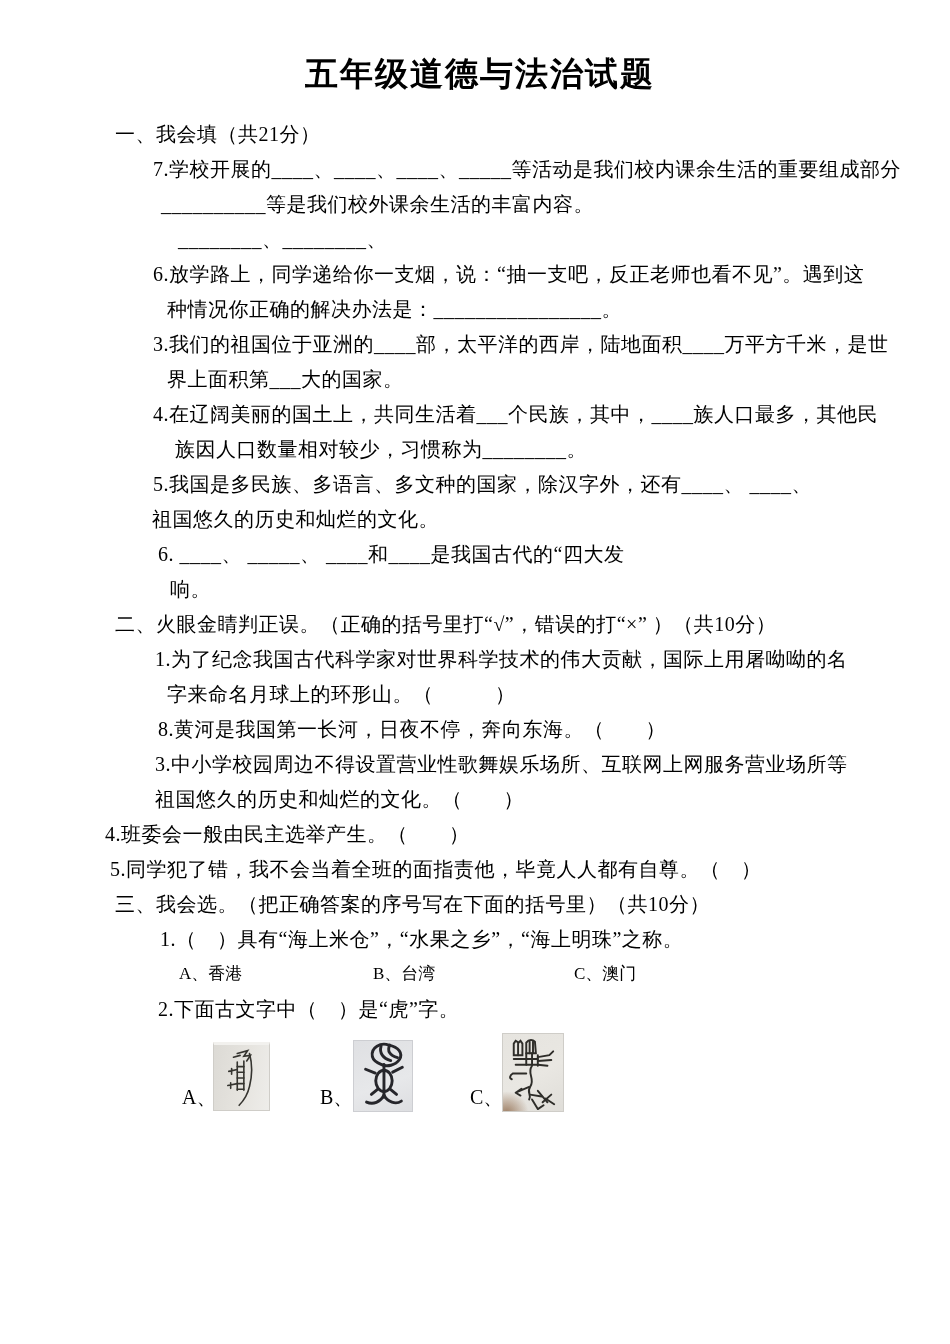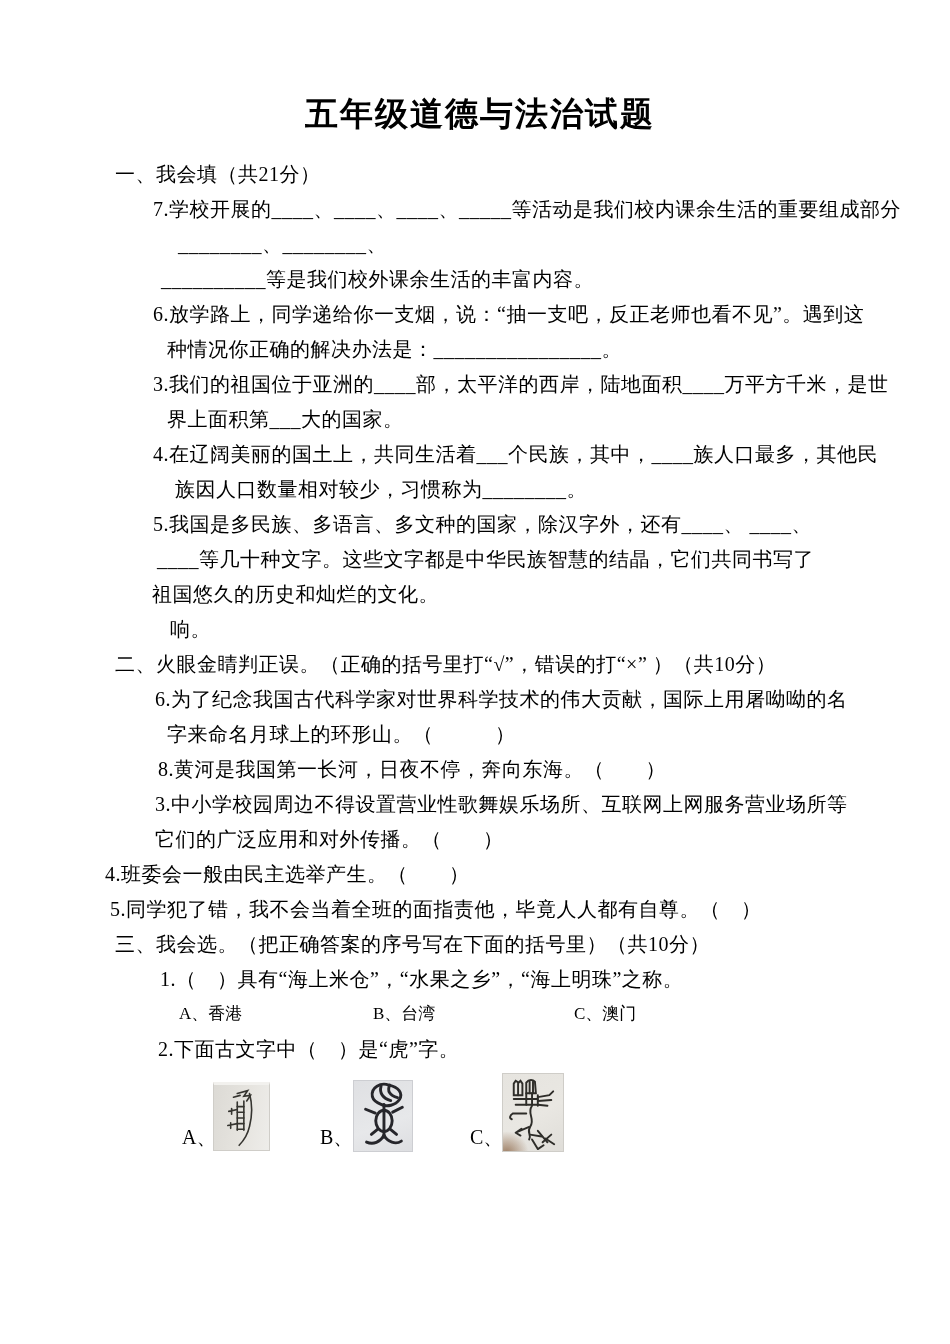--- a/index.html
+++ b/index.html
@@ -10,7 +10,7 @@
   }
   .page{
     box-sizing:border-box;width:950px;height:1344px;
-    padding:92px 90px 0 100px;background:#fff;position:relative;
+    padding:52px 90px 0 100px;background:#fff;position:relative;
   }
   .doc-title{
     font-family:"DejaVu Sans","Liberation Sans",sans-serif;

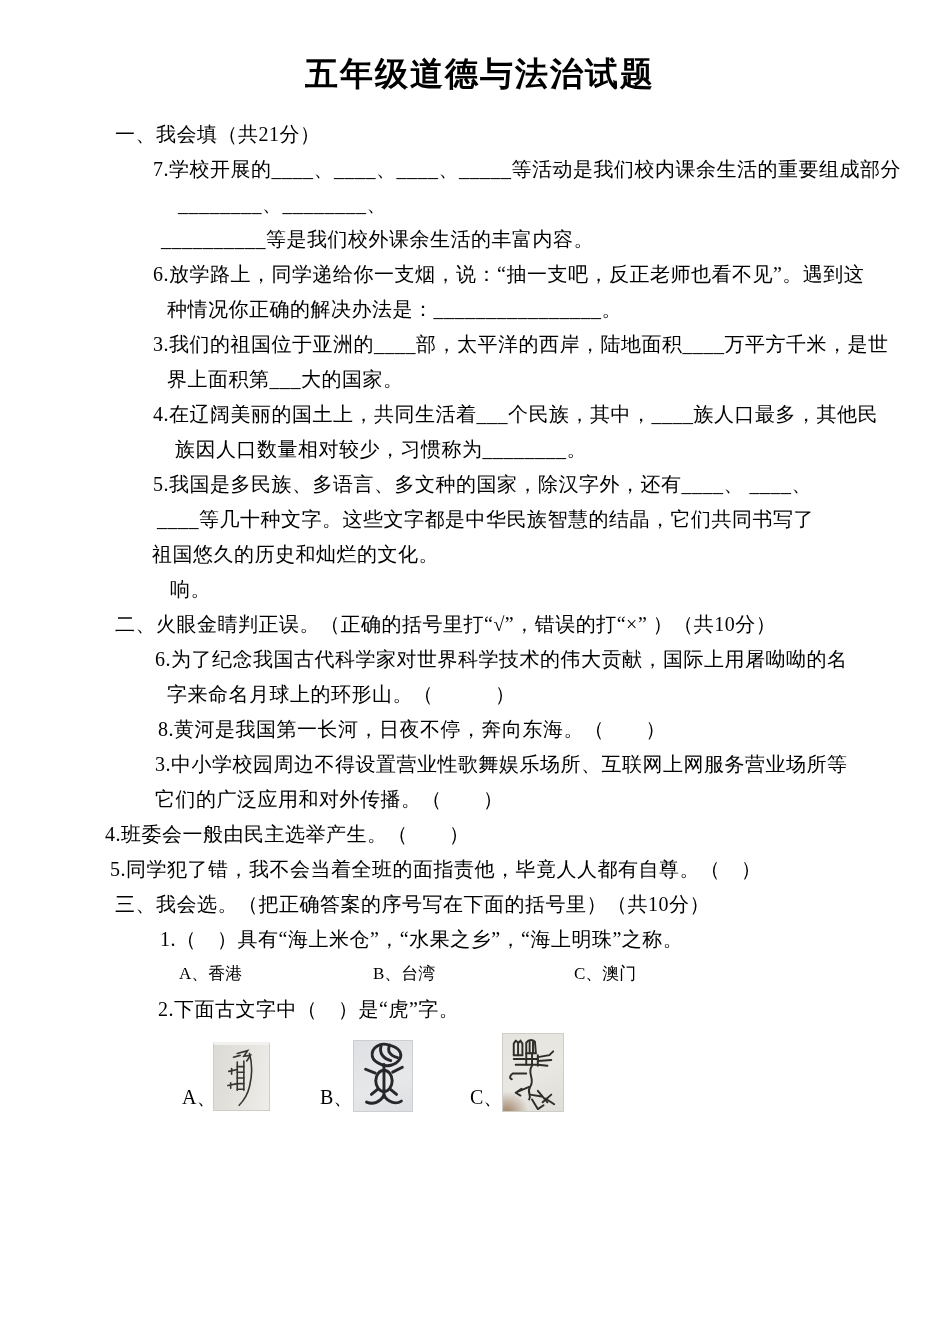--- a/index.html
+++ b/index.html
@@ -62,8 +62,8 @@
 
   <div class="ln heading in15">一、我会填（共21分）</div>
   <div class="ln in53">7.学校开展的____、____、____、_____等活动是我们校内课余生活的重要组成部分</div>
+  <div class="ln in61">__________等是我们校外课余生活的丰富内容。</div>
   <div class="ln in78">________、________、</div>
-  <div class="ln in61">__________等是我们校外课余生活的丰富内容。</div>
   <div class="ln in53">6.放学路上，同学递给你一支烟，说：“抽一支吧，反正老师也看不见”。遇到这</div>
   <div class="ln in67">种情况你正确的解决办法是：________________。</div>
   <div class="ln in53">3.我们的祖国位于亚洲的____部，太平洋的西岸，陆地面积____万平方千米，是世</div>

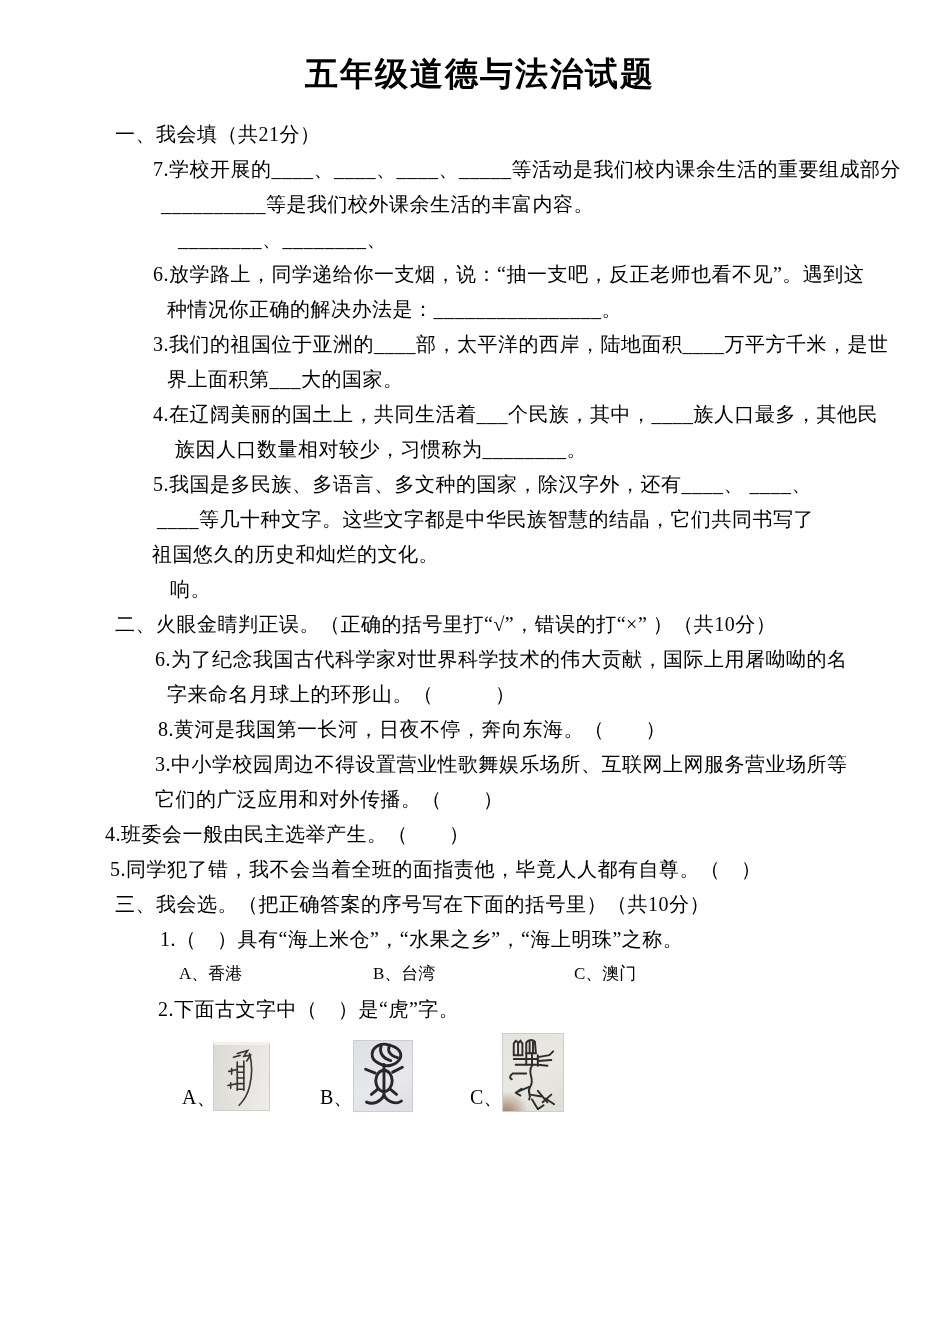--- a/index.html
+++ b/index.html
@@ -71,7 +71,6 @@
   <div class="ln in53">4.在辽阔美丽的国土上，共同生活着___个民族，其中，____族人口最多，其他民</div>
   <div class="ln in75">族因人口数量相对较少，习惯称为________。</div>
   <div class="ln in53">5.我国是多民族、多语言、多文种的国家，除汉字外，还有____、 ____、</div>
-  <div class="ln in57">____等几十种文字。这些文字都是中华民族智慧的结晶，它们共同书写了</div>
   <div class="ln in52">祖国悠久的历史和灿烂的文化。</div>
   <div class="ln in70">响。</div>
 

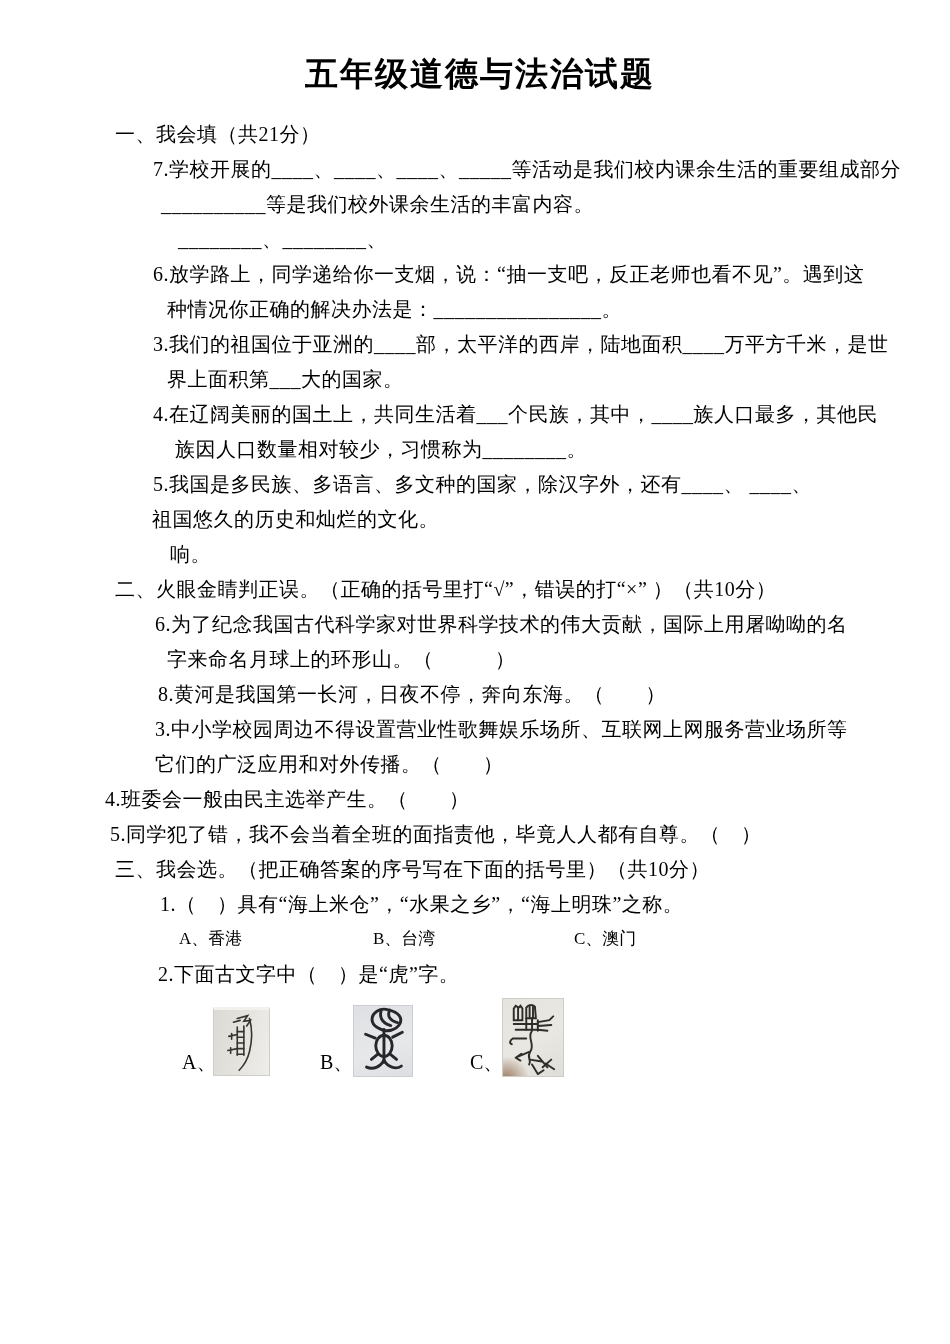--- a/index.html
+++ b/index.html
@@ -72,6 +72,7 @@
   <div class="ln in75">族因人口数量相对较少，习惯称为________。</div>
   <div class="ln in53">5.我国是多民族、多语言、多文种的国家，除汉字外，还有____、 ____、</div>
   <div class="ln in52">祖国悠久的历史和灿烂的文化。</div>
+  <div class="ln in58">6. ____、 _____、 ____和____是我国古代的“四大发</div>
   <div class="ln in70">响。</div>
 
   <div class="ln heading in15">二、火眼金睛判正误。（正确的括号里打“√”，错误的打“×” ）（共10分）</div>

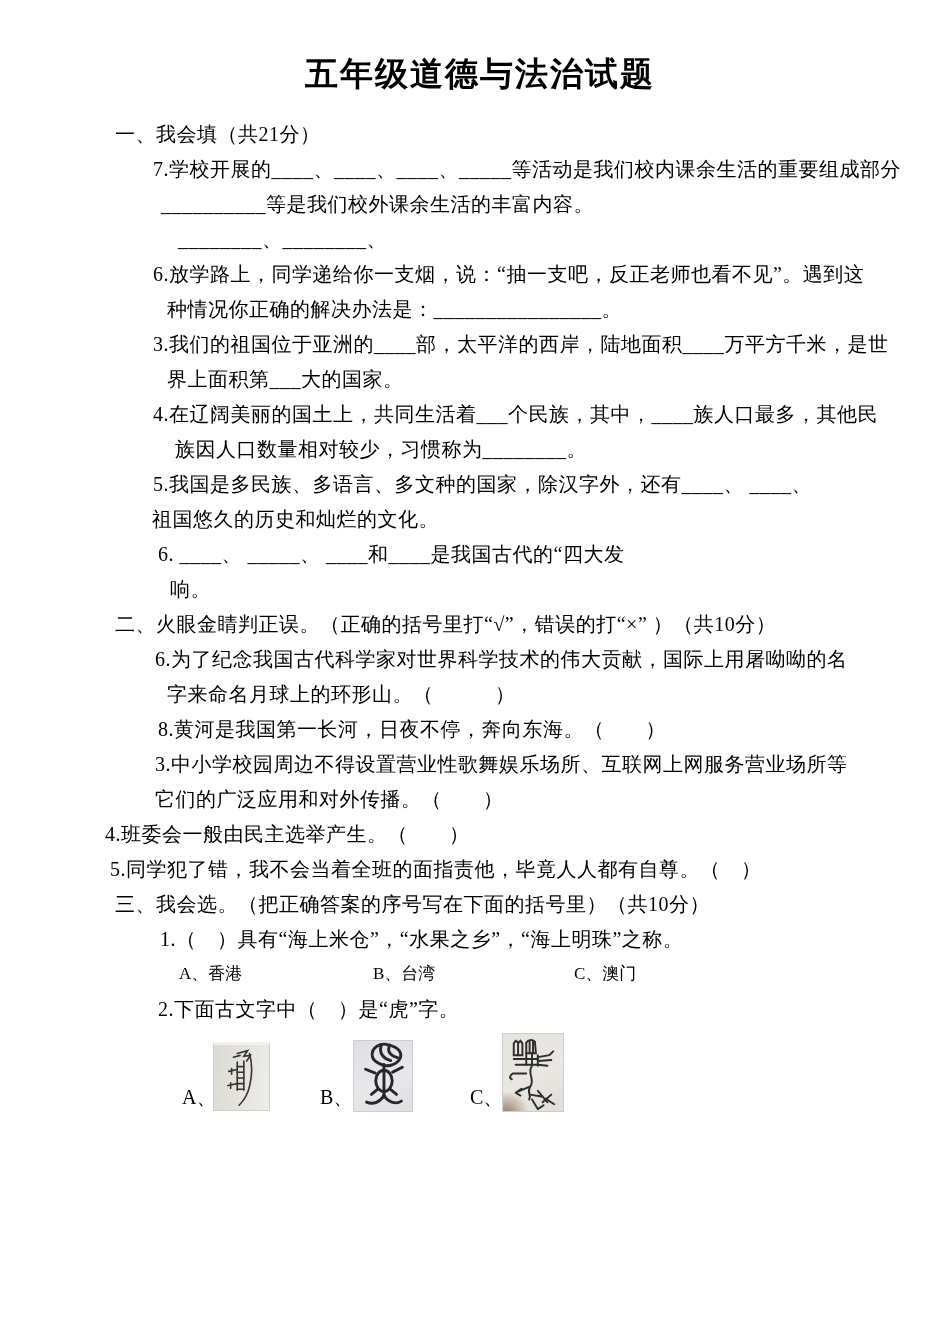--- a/index.html
+++ b/index.html
@@ -76,7 +76,7 @@
   <div class="ln in70">响。</div>
 
   <div class="ln heading in15">二、火眼金睛判正误。（正确的括号里打“√”，错误的打“×” ）（共10分）</div>
-  <div class="ln in55">6.为了纪念我国古代科学家对世界科学技术的伟大贡献，国际上用屠呦呦的名</div>
+  <div class="ln in55">1.为了纪念我国古代科学家对世界科学技术的伟大贡献，国际上用屠呦呦的名</div>
   <div class="ln in67">字来命名月球上的环形山。（　　　）</div>
   <div class="ln in58">8.黄河是我国第一长河，日夜不停，奔向东海。（　　）</div>
   <div class="ln in55">3.中小学校园周边不得设置营业性歌舞娱乐场所、互联网上网服务营业场所等</div>

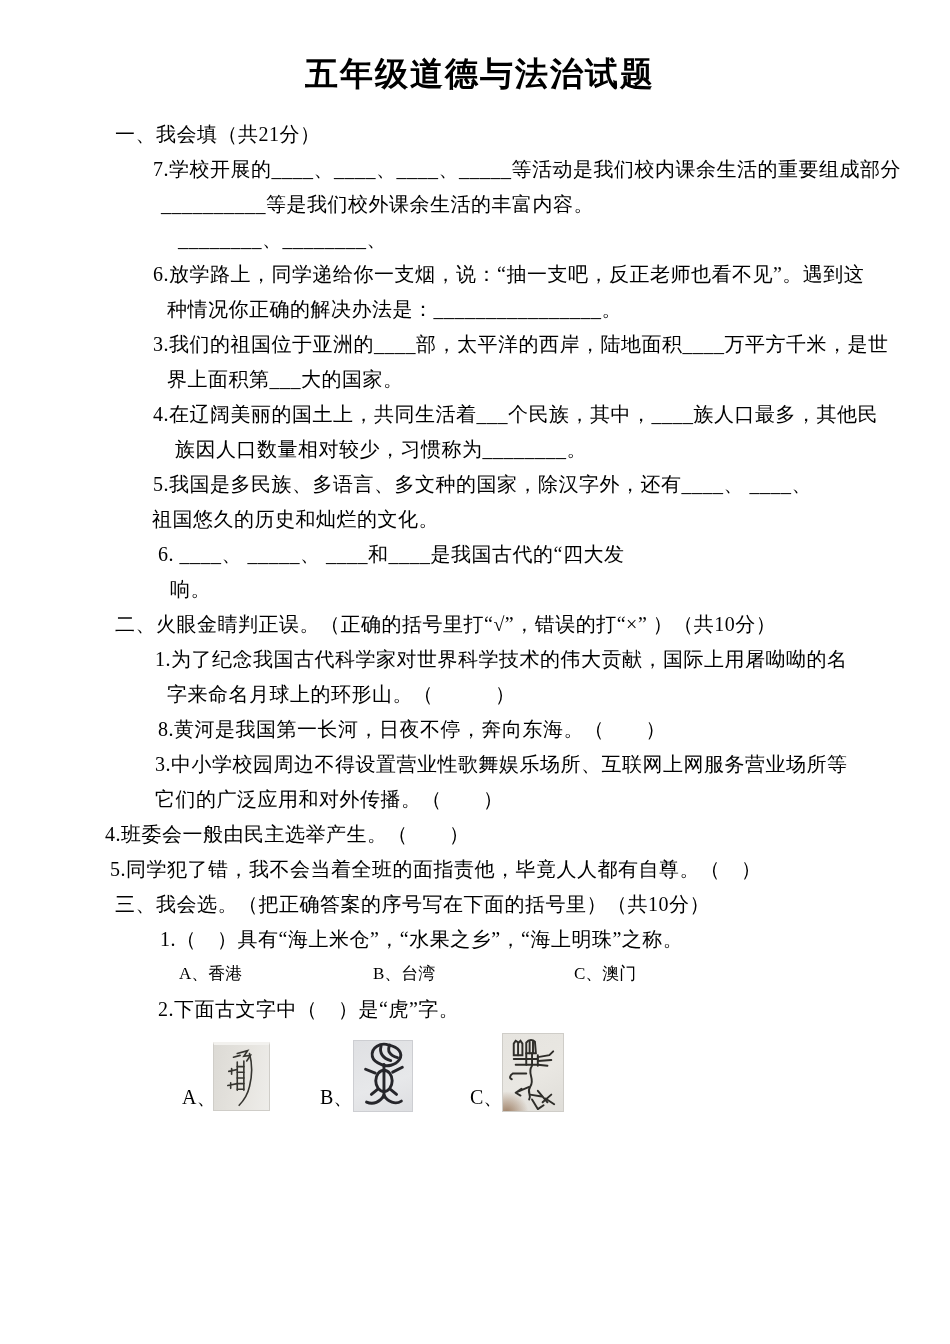--- a/index.html
+++ b/index.html
@@ -80,7 +80,7 @@
   <div class="ln in67">字来命名月球上的环形山。（　　　）</div>
   <div class="ln in58">8.黄河是我国第一长河，日夜不停，奔向东海。（　　）</div>
   <div class="ln in55">3.中小学校园周边不得设置营业性歌舞娱乐场所、互联网上网服务营业场所等</div>
-  <div class="ln in55">它们的广泛应用和对外传播。（　　）</div>
+  <div class="ln in55">祖国悠久的历史和灿烂的文化。（　　）</div>
   <div class="ln in5">4.班委会一般由民主选举产生。（　　）</div>
   <div class="ln in0">5.同学犯了错，我不会当着全班的面指责他，毕竟人人都有自尊。（　）</div>
 

